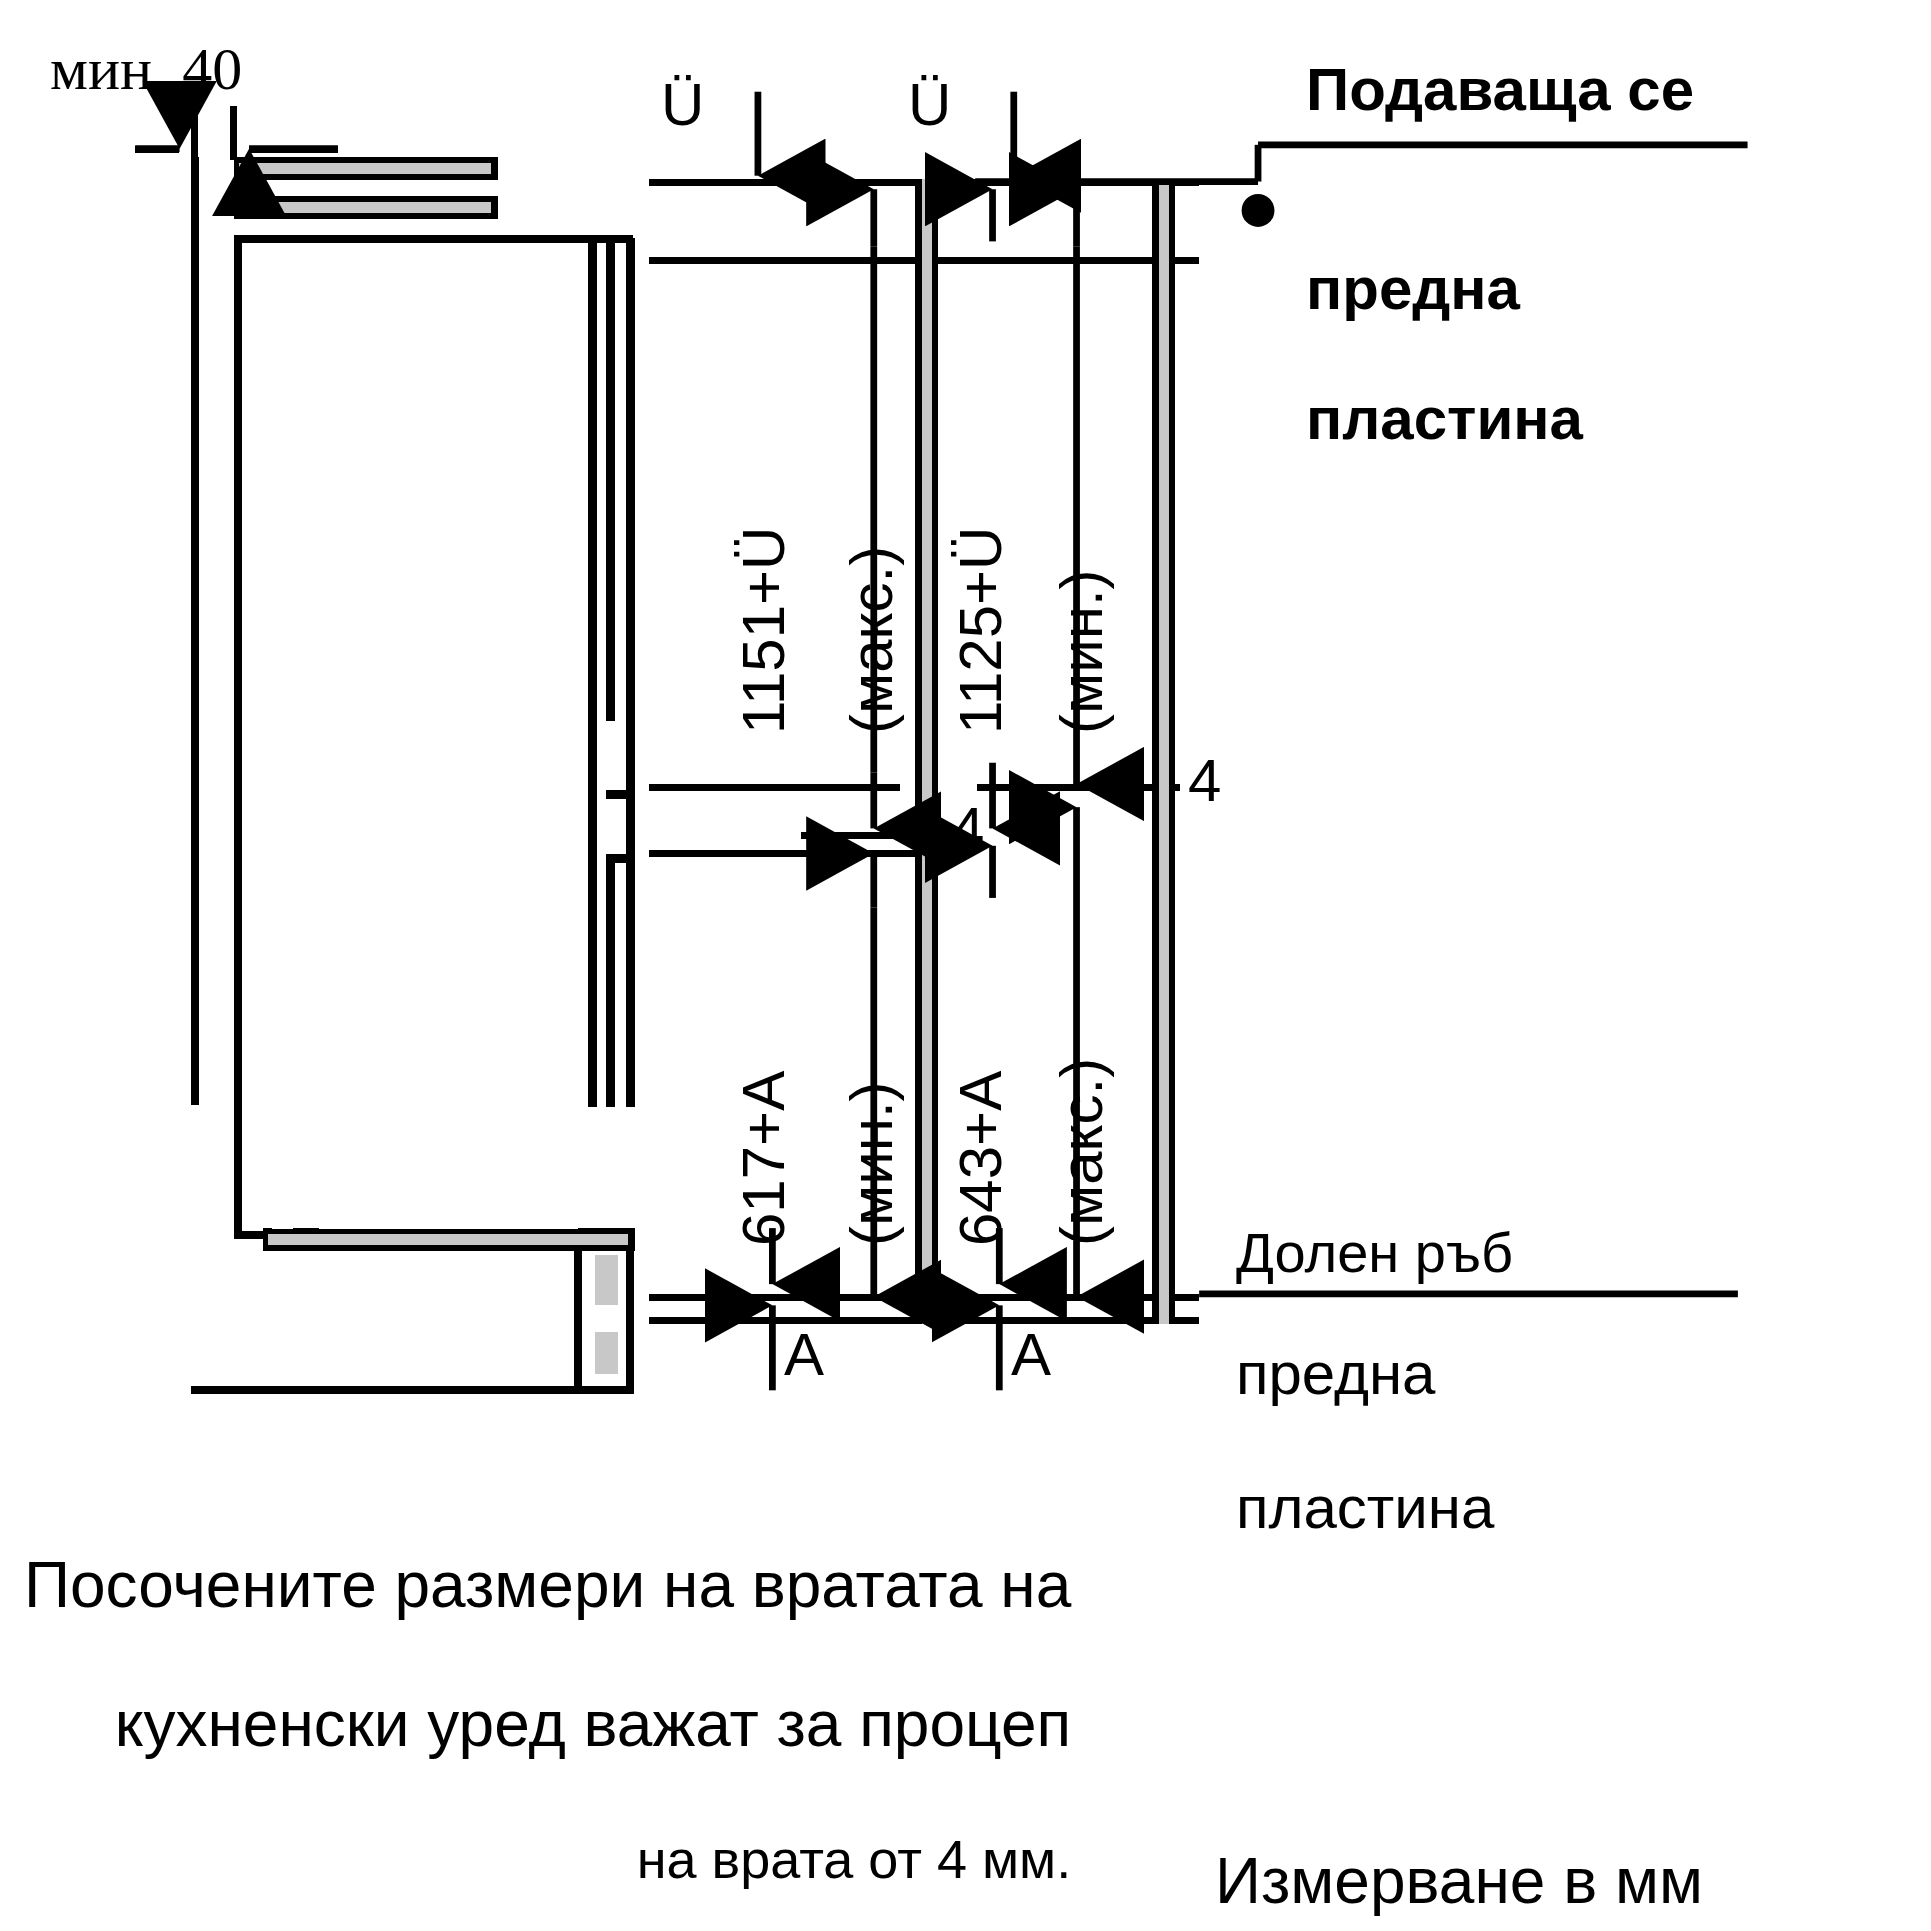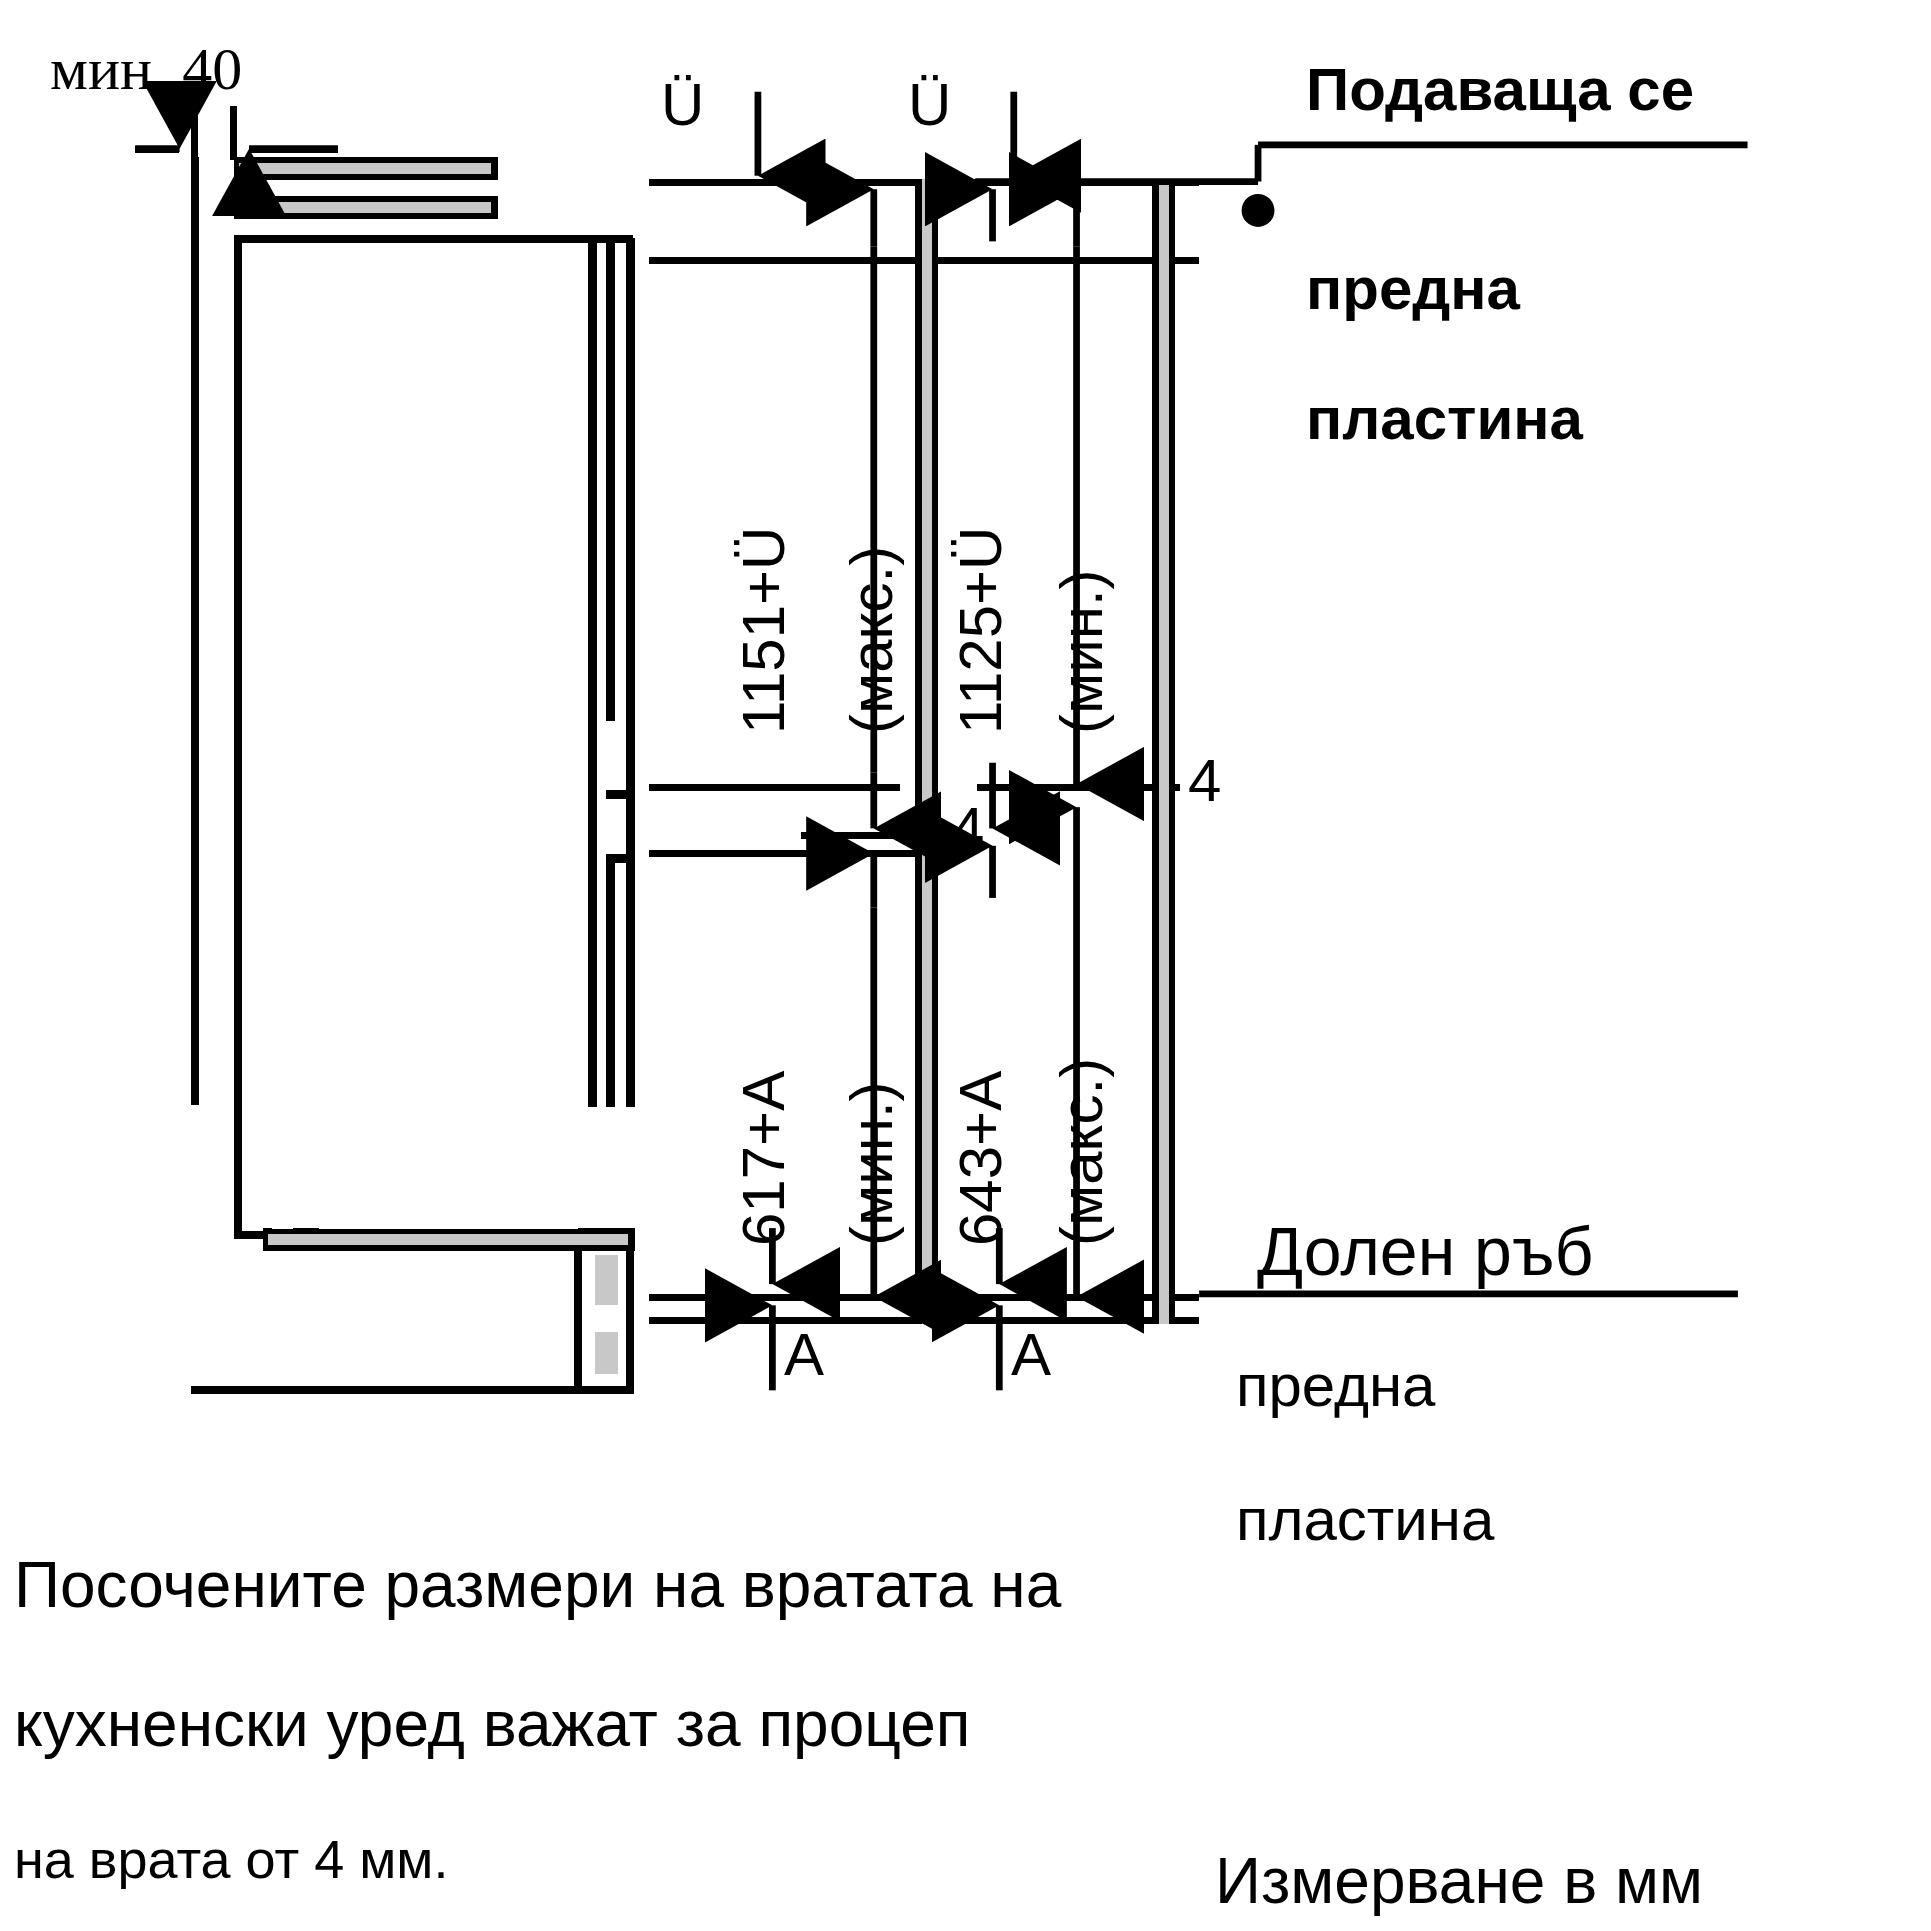--- a/index.html
+++ b/index.html
@@ -192,7 +192,7 @@
   </div>
 
   <div style="position:absolute; left:1236px; top:1215px;">
-    <div class="txt" style="position:relative; left:0; top:2px; font-size:68px;margin-left:21px;">Долен ръб</div>
+    <div class="txt" style="position:relative; left:0; top:10px; font-size:56px;">Долен ръб</div>
     <div class="txt" style="position:relative; left:0; top:73px; font-size:60px;">предна</div>
     <div class="txt" style="position:relative; left:0; top:147px; font-size:60px;">пластина</div>
   </div>

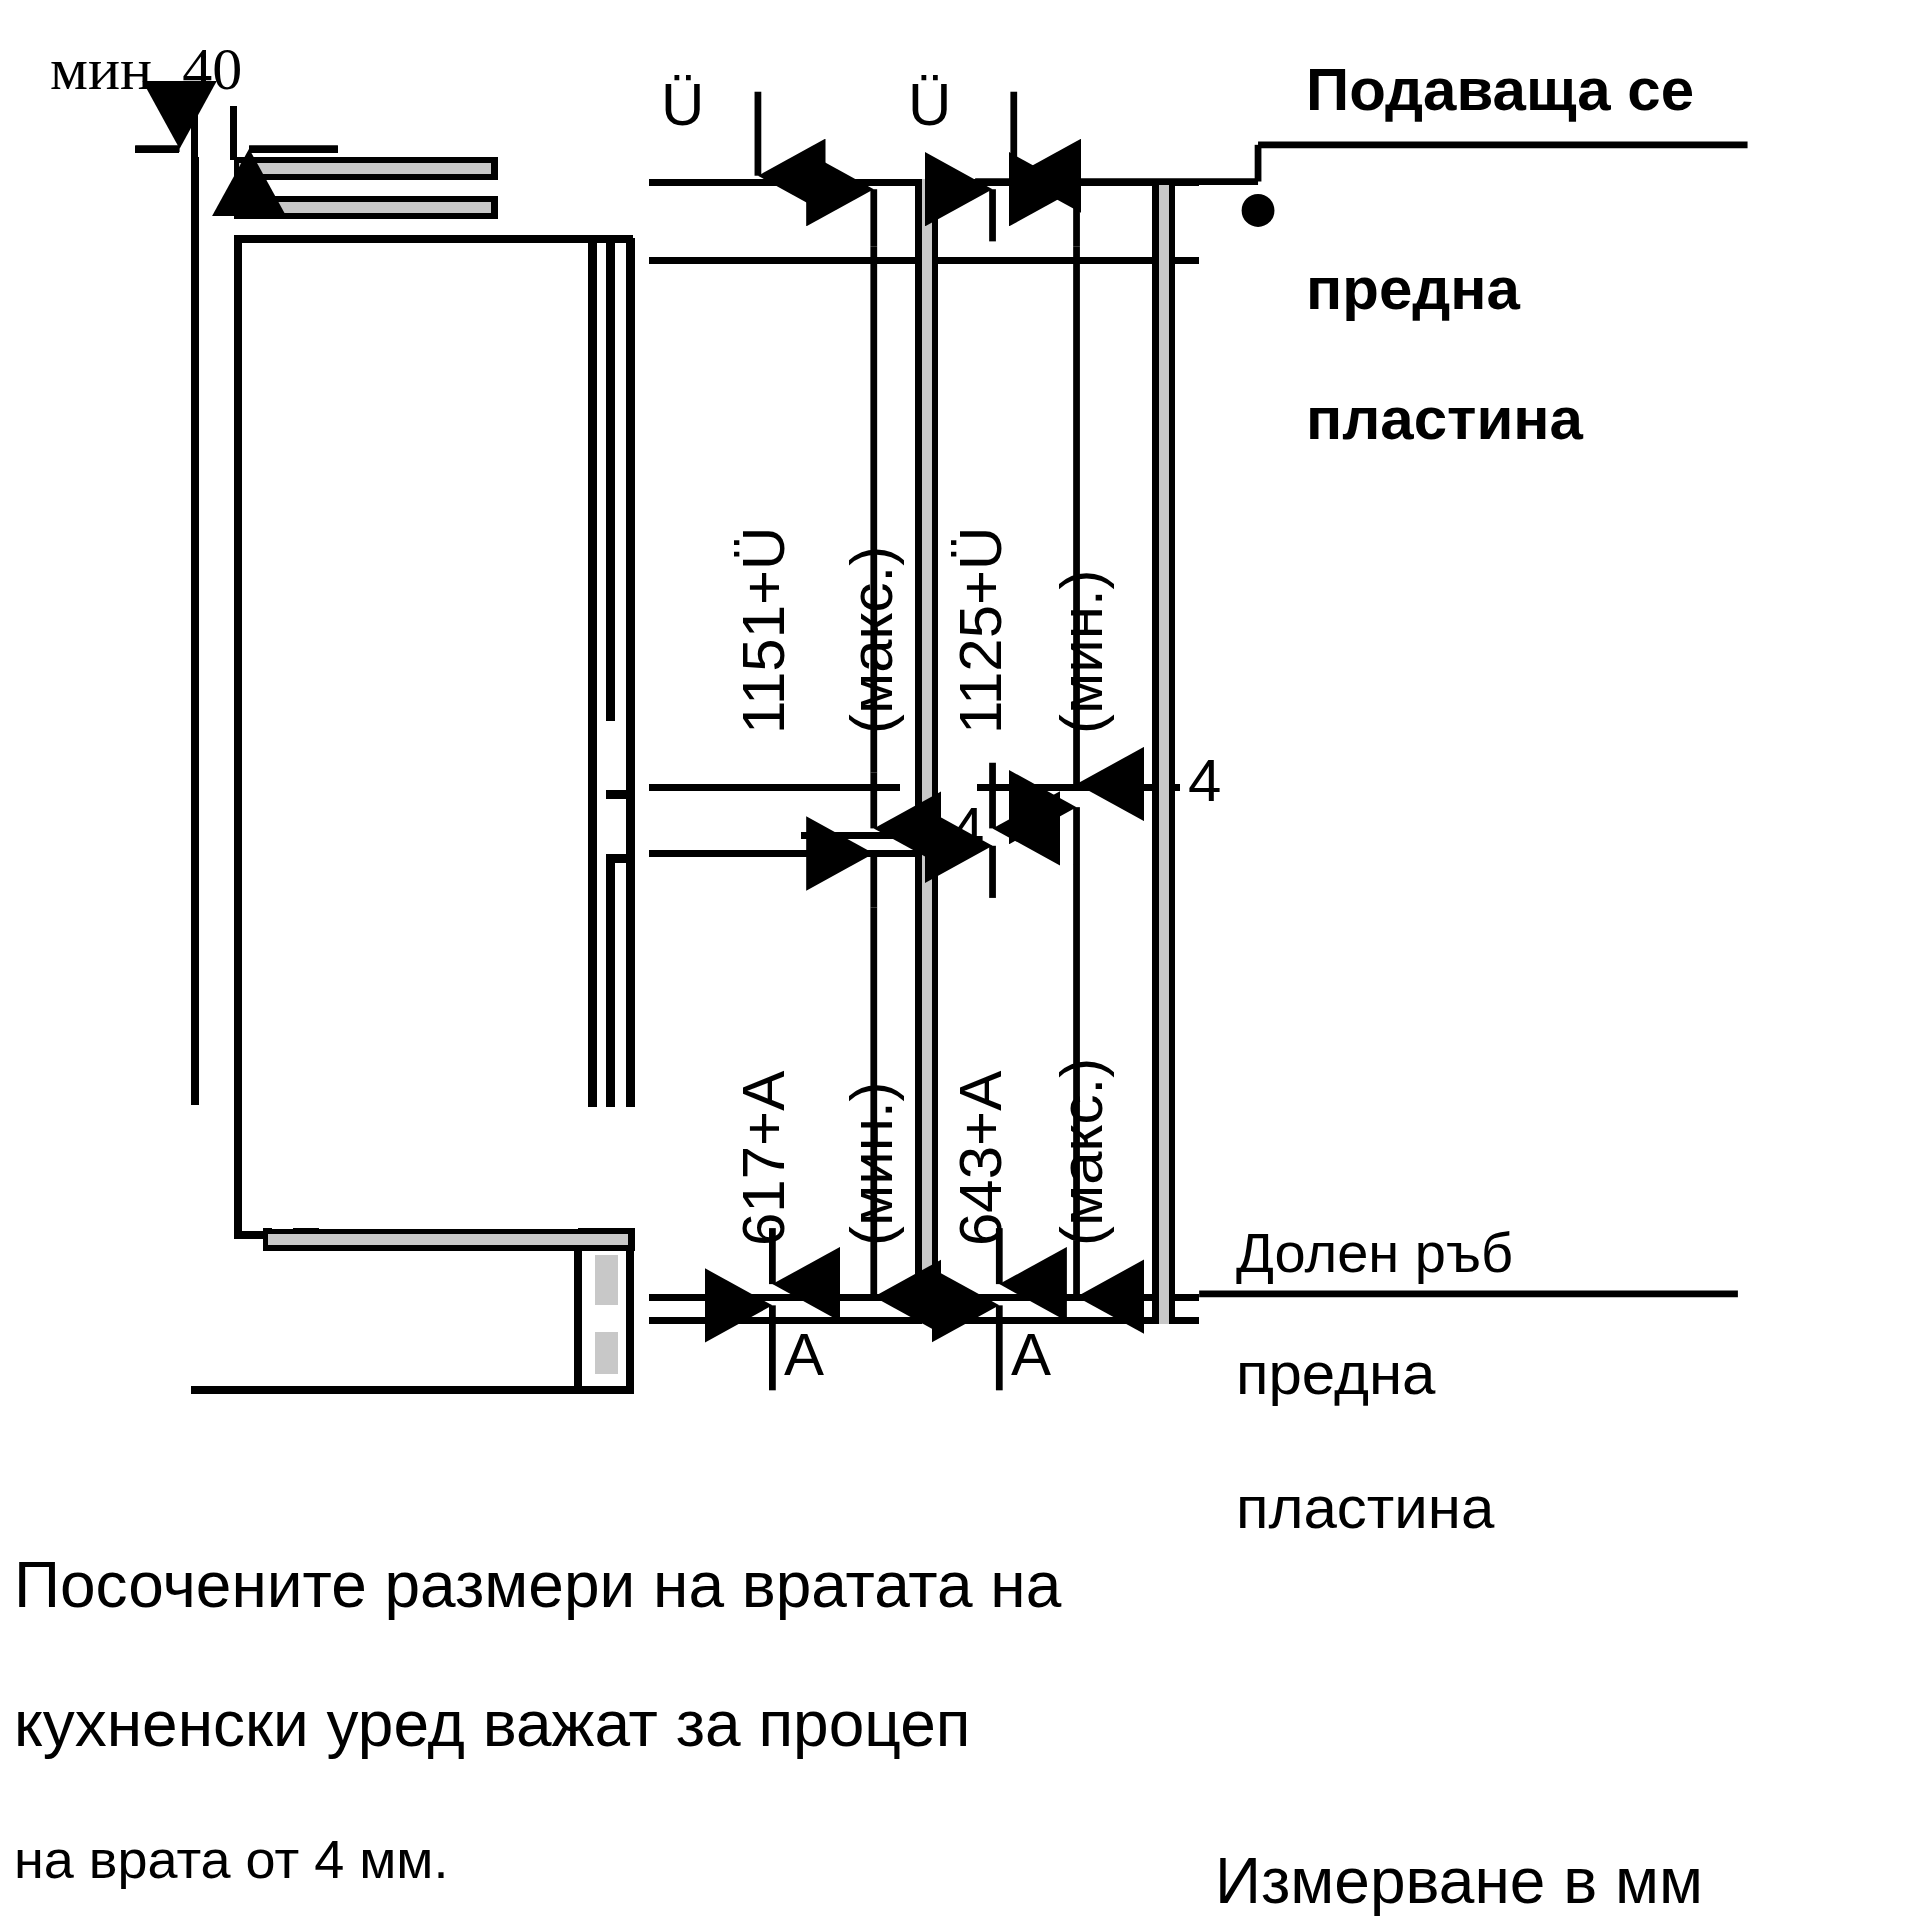--- a/index.html
+++ b/index.html
@@ -197,7 +197,7 @@
     <div class="txt" style="position:relative; left:0; top:147px; font-size:60px;">пластина</div>
   </div>
 
-  <div style="position:absolute; left:14px; top:1553px;">
+  <div style="position:absolute; left:24px; top:1553px;text-align:right;">
     <div class="txt" style="position:relative; left:0; top:0; font-size:64px;">Посочените размери на вратата на</div>
     <div class="txt" style="position:relative; left:0; top:75px; font-size:64px;">кухненски уред важат за процеп</div>
     <div class="txt" style="position:relative; left:0; top:151px; font-size:54px;">на врата от 4 мм.</div>

